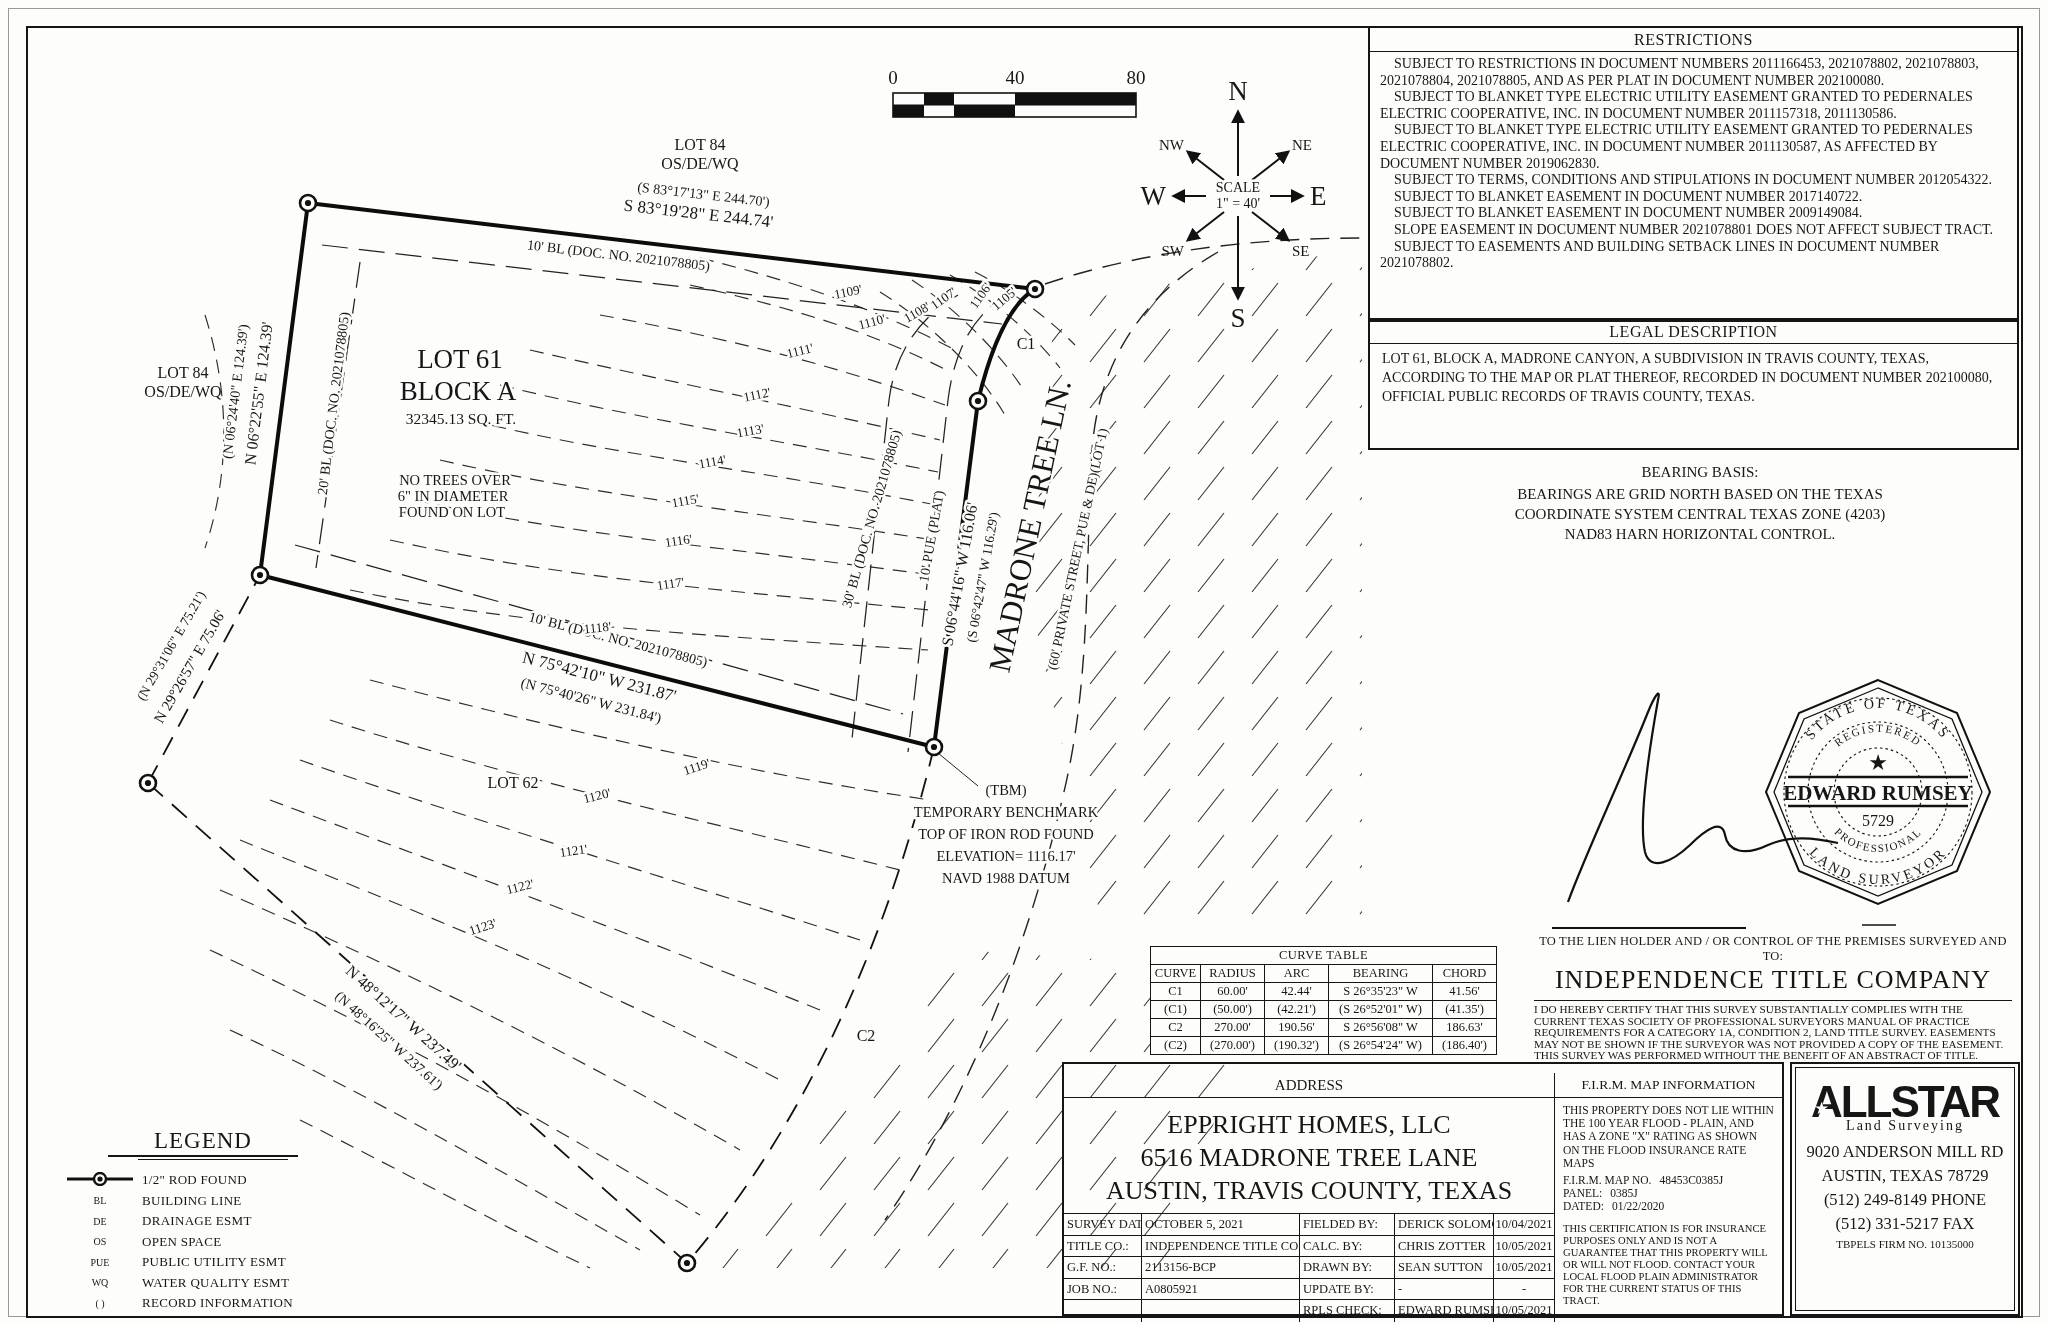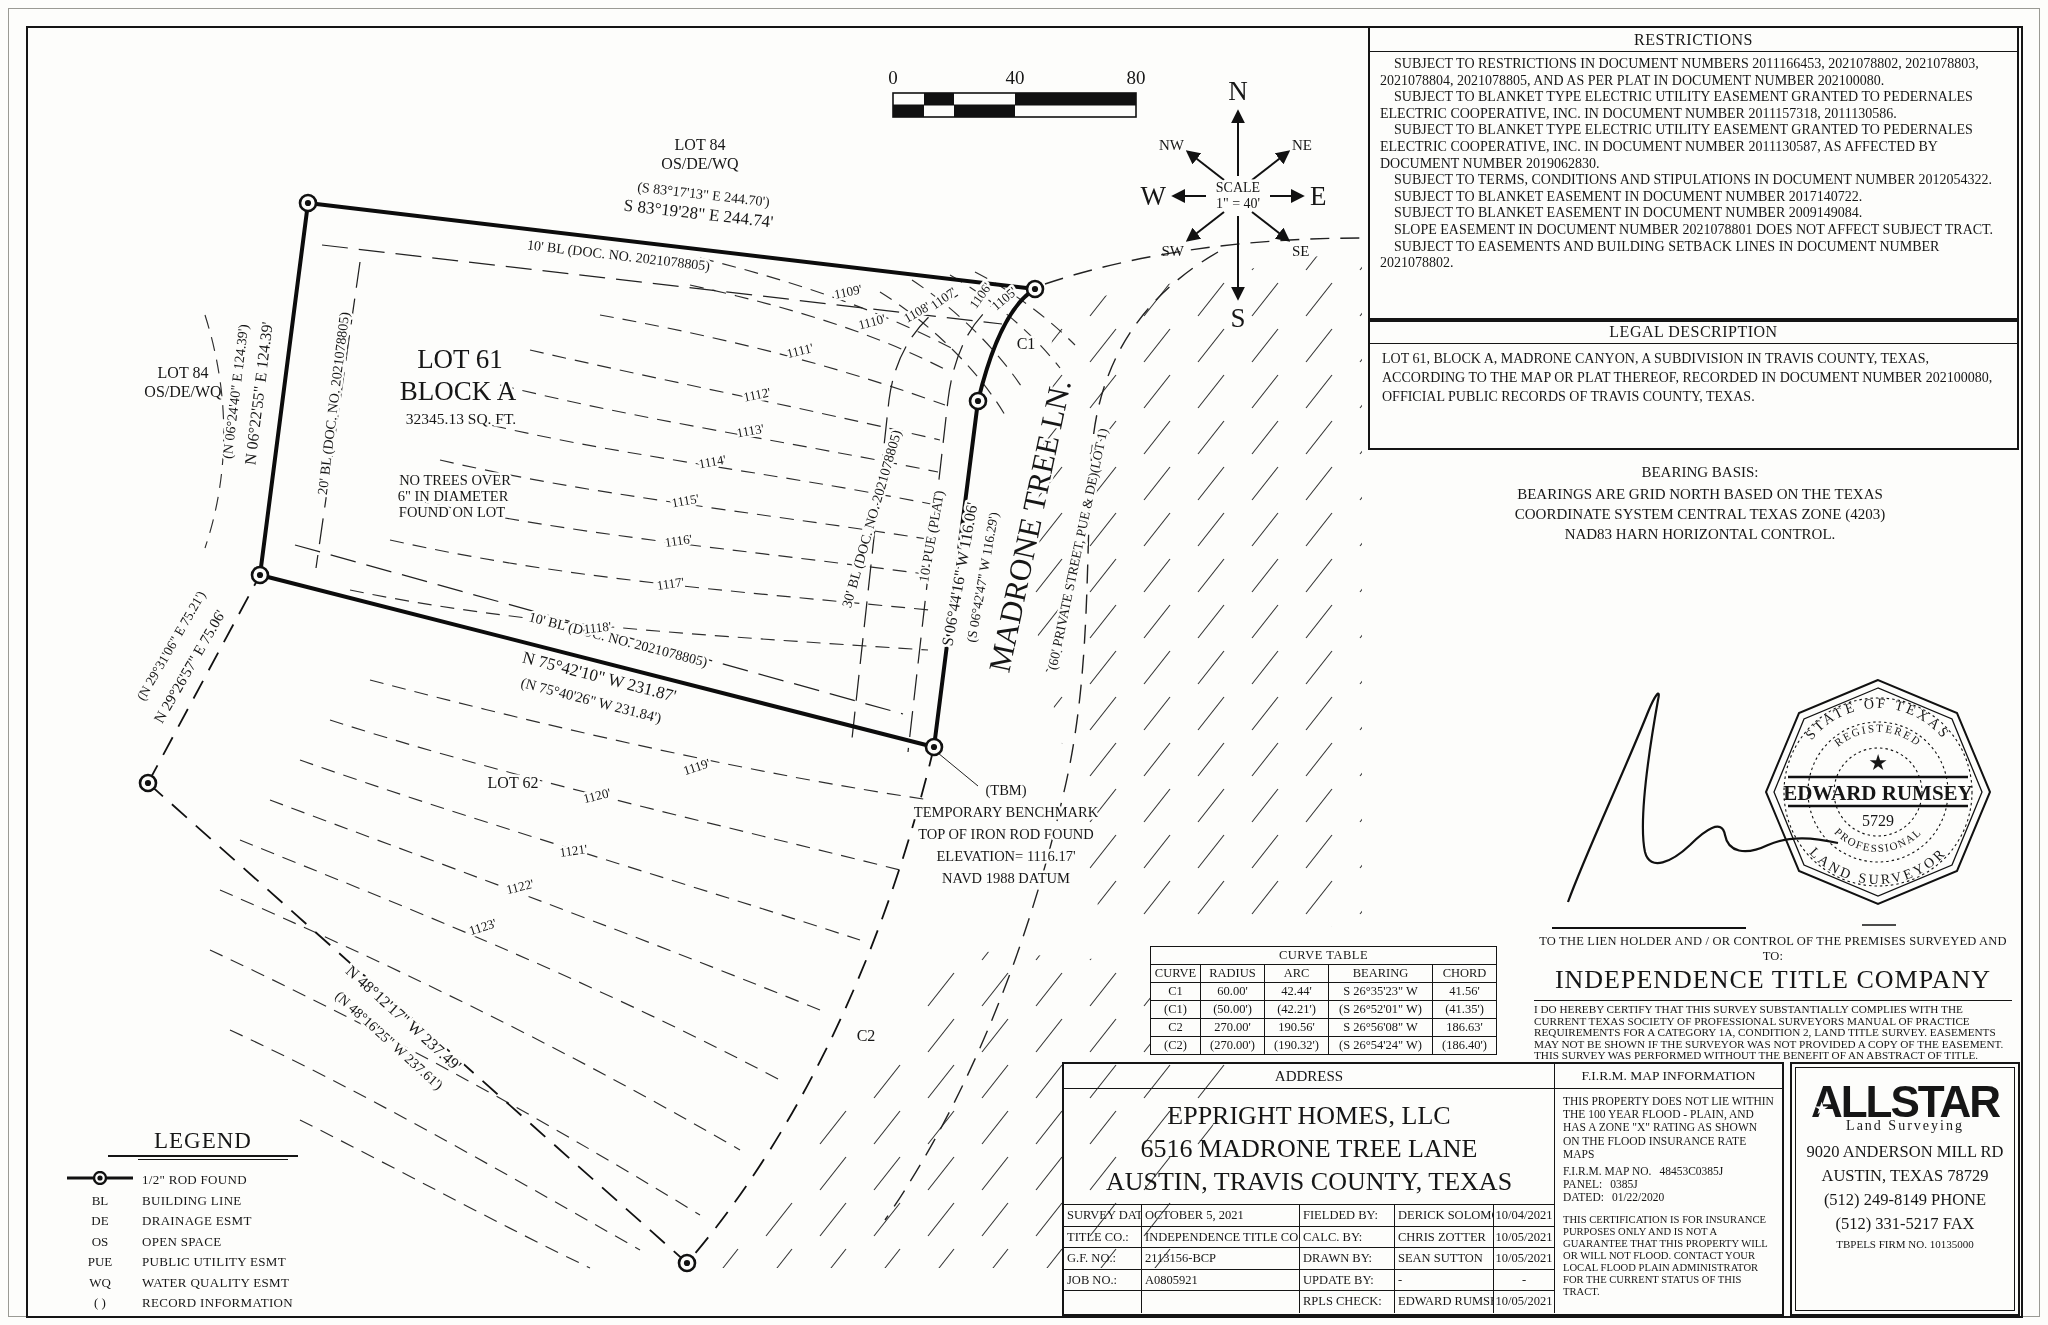--- a/index.html
+++ b/index.html
@@ -25,7 +25,7 @@
   .cert-par{margin-top:5px;border-top:1.5px solid #151515;padding-top:3px;font-size:11.2px;line-height:11.6px;text-align:left;}
   
   .bottom-box{border:2px solid #151515;}
-  .bb-head{display:flex;height:24px;border-bottom:1.6px solid #151515;}
+  .bb-head{display:flex;height:24px;border-bottom:1.6px solid #151515;margin-top:9px;}
   .bb-head .h-addr{width:490px;text-align:center;font-size:15px;line-height:24px;border-right:1.6px solid #151515;}
   .bb-head .h-firm{flex:1;text-align:center;font-size:13.5px;line-height:24px;}
   .bb-body{display:flex;height:224px;}

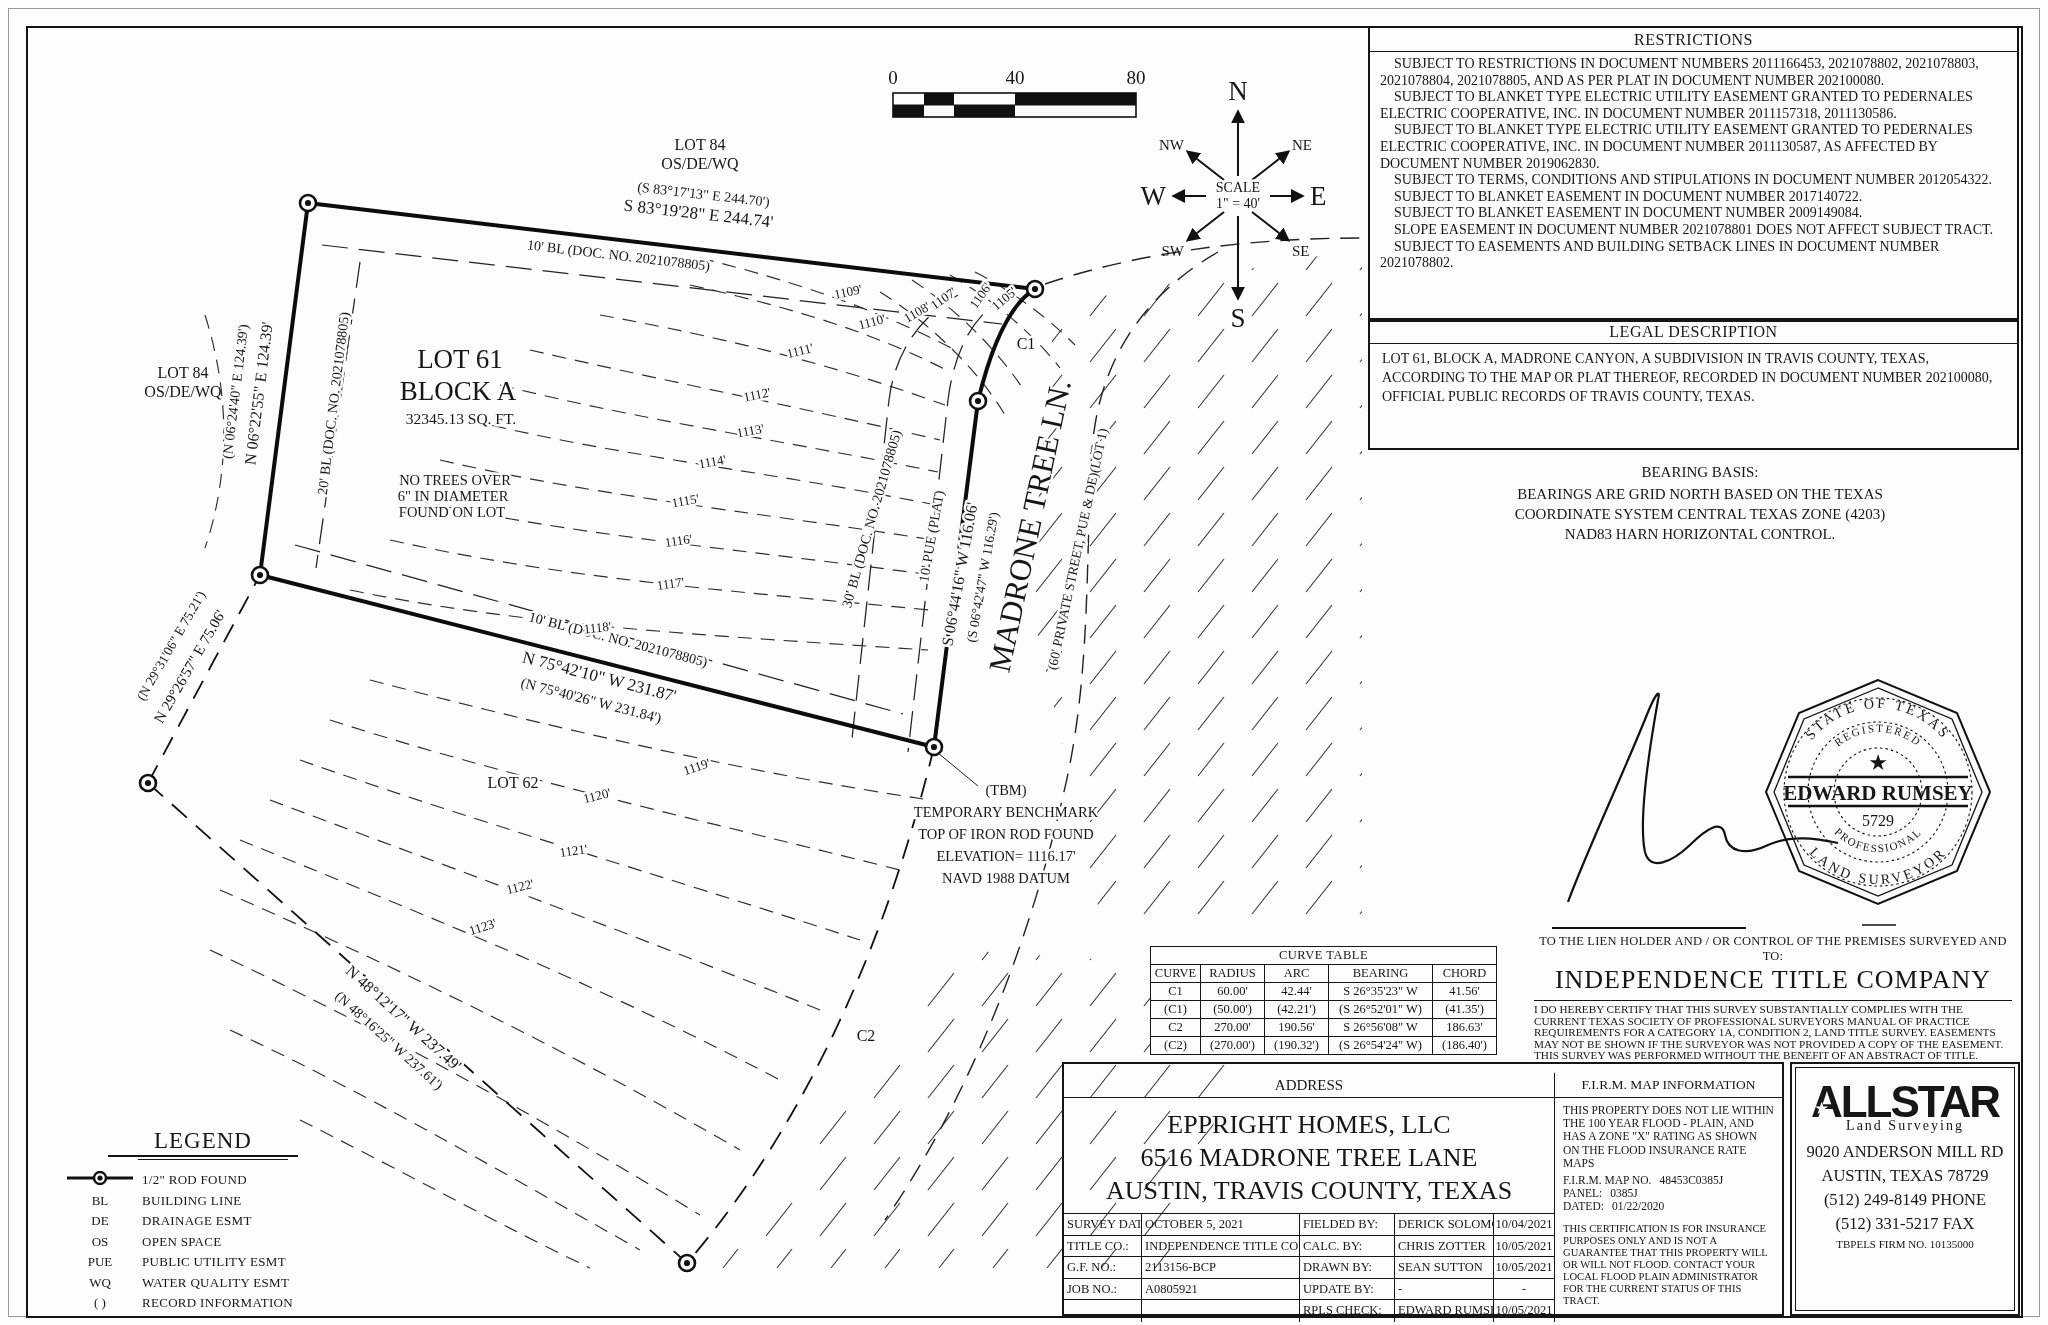--- a/index.html
+++ b/index.html
@@ -53,7 +53,7 @@
   .legend-title{width:190px;margin-left:50px;text-align:center;font-size:23px;letter-spacing:1px;border-bottom:2px solid #151515;padding-bottom:1px;}
   .legend-rule{width:150px;height:0;border-top:1.6px solid #151515;margin:2px 0 10px 80px;}
   .legend-row{display:flex;align-items:center;height:20.5px;}
-  .legend-sym{width:84px;text-align:center;font-size:13px;}
+  .legend-sym{width:84px;text-align:center;font-size:10px;}
   .legend-label{font-size:13px;letter-spacing:.3px;}
   
   .st{font-family:"Liberation Serif",serif;fill:#161616;}

